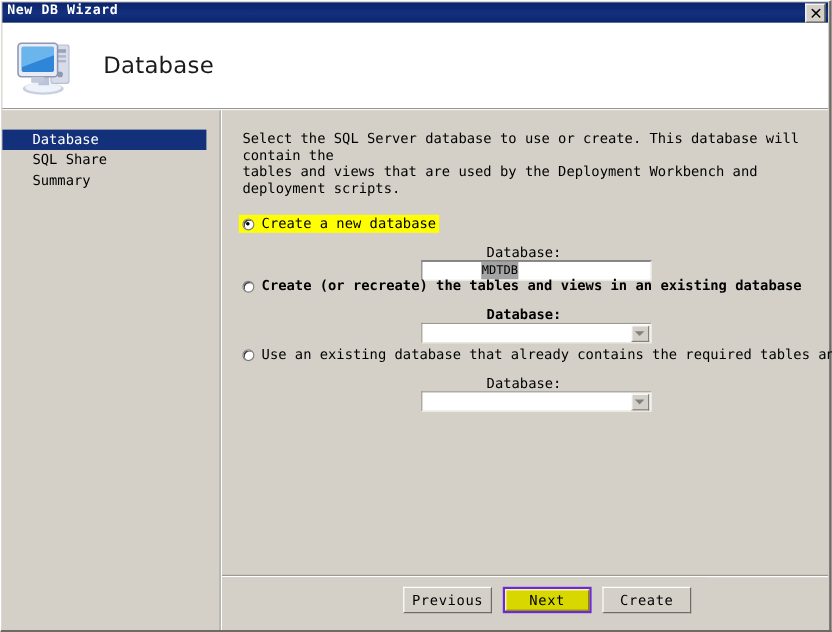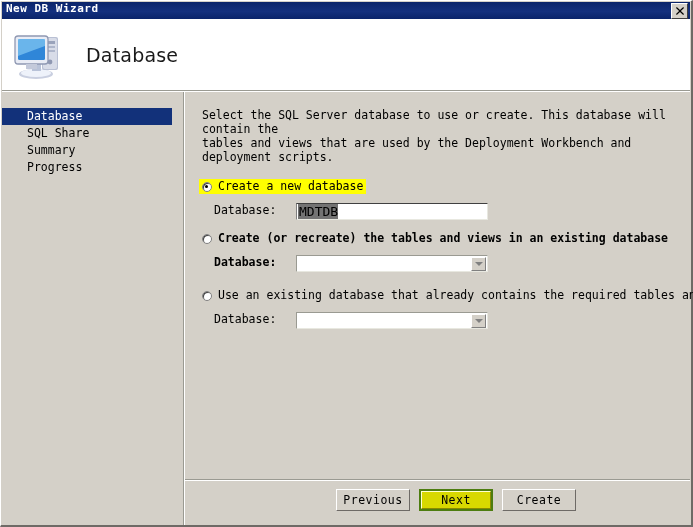--- a/index.html
+++ b/index.html
@@ -410,7 +410,6 @@
       <div class="nav-item selected">Database</div>
       <div class="nav-item">SQL Share</div>
       <div class="nav-item">Summary</div>
-      <div class="nav-item">Progress</div>
     </div>
   </div>
   <div id="divider-dark"></div>

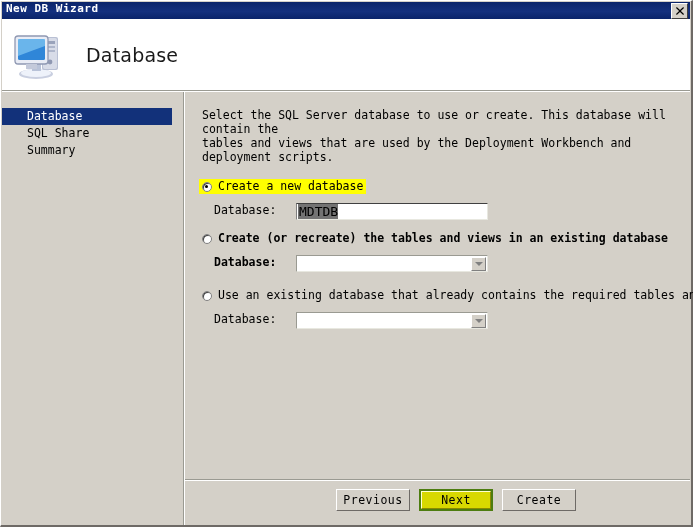--- a/index.html
+++ b/index.html
@@ -232,9 +232,10 @@
 
   .field-row {
     display: flex;
-    align-items: flex-start;
+    align-items: center;
     margin-top: 9px;
     padding-left: 15px;
+    flex-direction: column;
   }
   .field-label {
     font-family: "DejaVu Sans Mono", monospace;

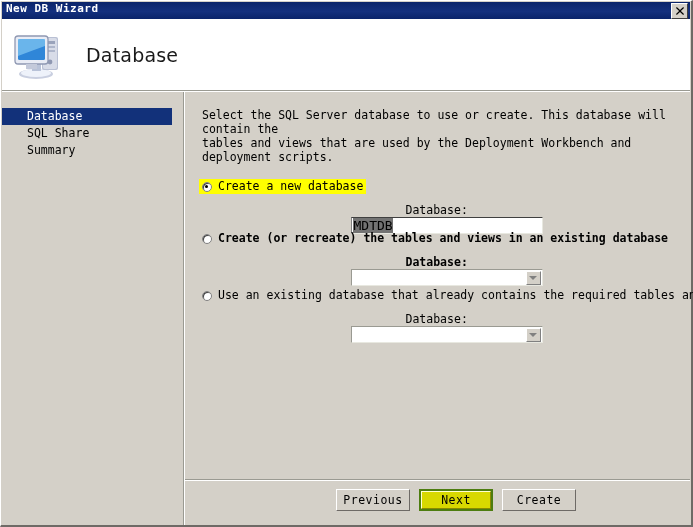--- a/index.html
+++ b/index.html
@@ -260,12 +260,13 @@
   }
   .textbox-value {
     font-family: "DejaVu Sans Mono", monospace;
-    font-size: 13px;
-    color: #000000;
-    background: #737373;
+    font-size: 10px;
+    color: #000000;
+    background: #a3a3a3;
     line-height: 13px;
     padding: 1px 0 1px 1px;
     white-space: nowrap;
+    margin-left: 48px;
   }
   .combobox {
     width: 192px;

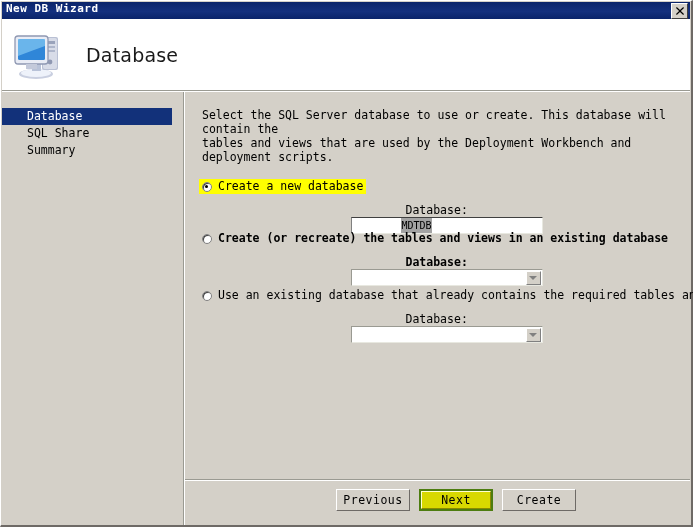--- a/index.html
+++ b/index.html
@@ -355,7 +355,7 @@
   }
   .btn.default {
     background: #14b8a6;
-    border: 2px solid #4d7c0f;
+    border: 2px solid #6d28d9;
   }
   .btn.default .btn-inner {
     background: #d8d800;

